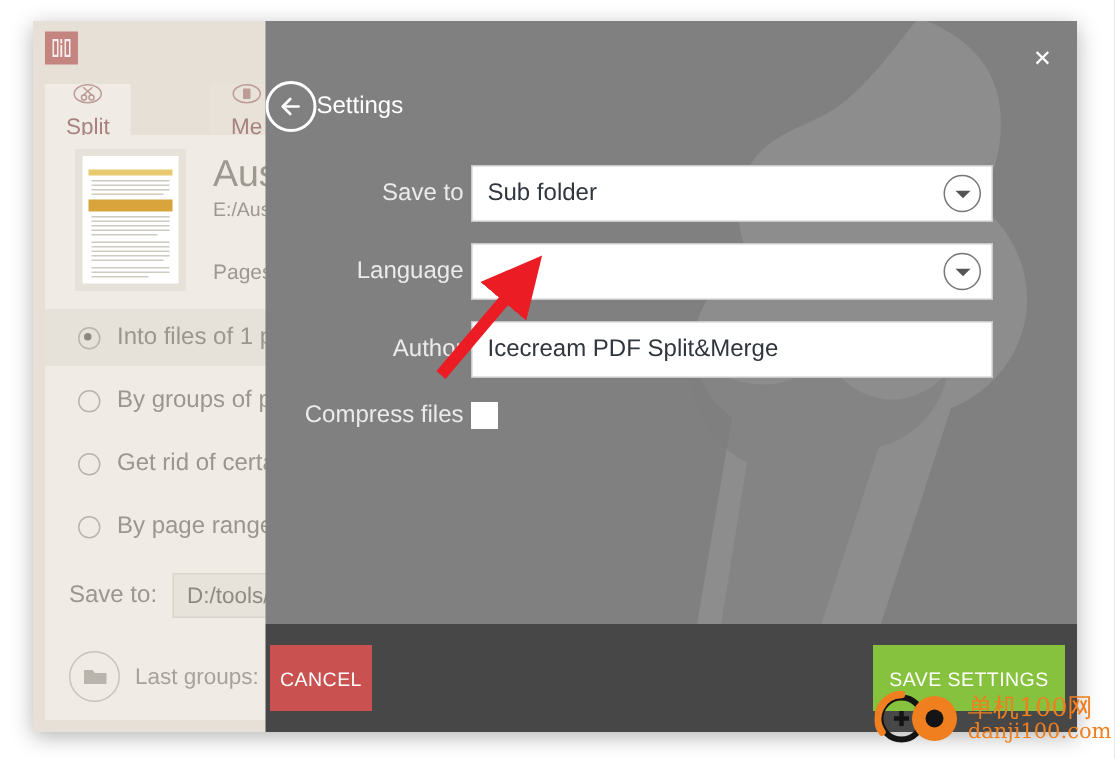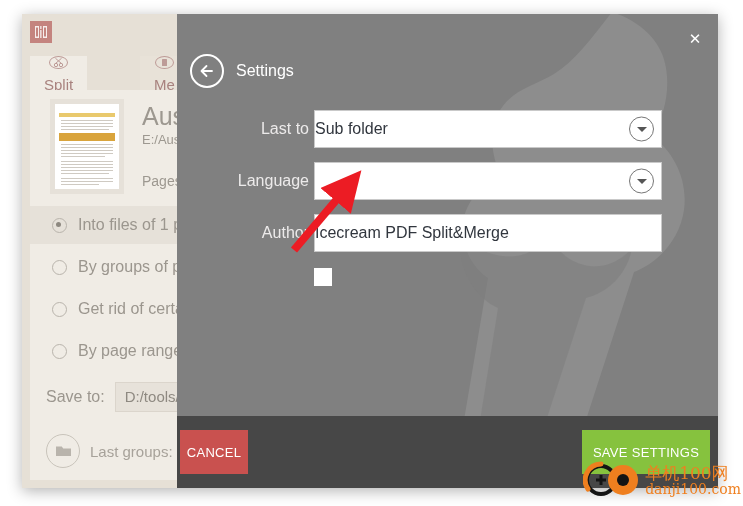--- a/index.html
+++ b/index.html
@@ -135,8 +135,8 @@
     font-family: "DejaVu Sans", sans-serif;
   }
   .modal-head {
-    position: absolute; left: 13px; top: 40px;
-    display: flex; align-items: center; gap: 12px; justify-content: flex-end;
+    position: absolute; left: 0; top: 40px;
+    display: flex; align-items: center;  justify-content: flex-end;
   }
   .back-btn {
     width: 30px; height: 30px; border-radius: 50%;

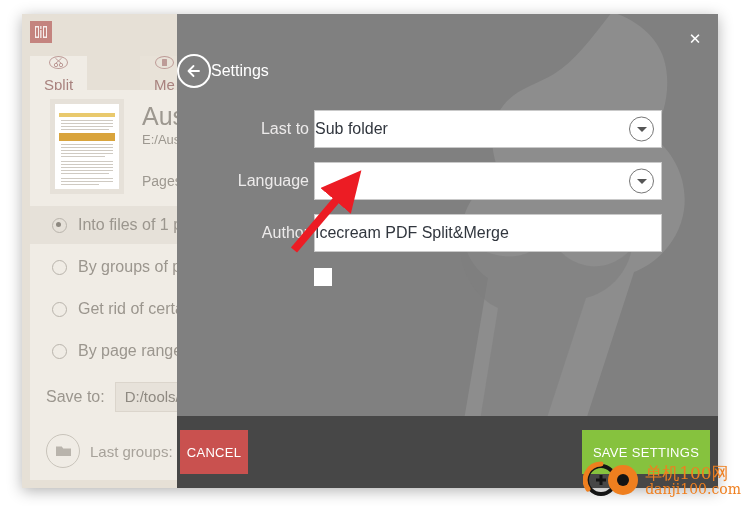--- a/index.html
+++ b/index.html
@@ -349,7 +349,7 @@
     <div class="frm">
 
       <div class="frm-row">
-        <span class="frm-lbl">Last to</span>
+        <span class="frm-lbl">Save to</span>
         <span class="frm-ctl">
           <span class="frm-val">Sub folder</span>
           <span class="caret">

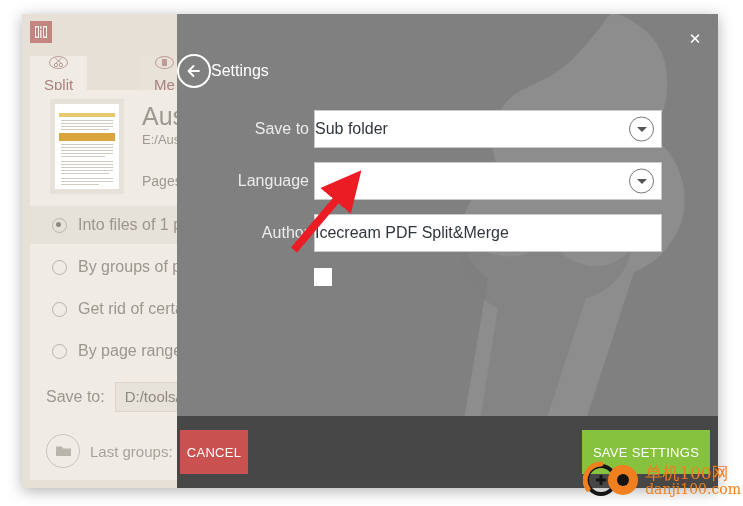--- a/index.html
+++ b/index.html
@@ -158,7 +158,7 @@
     box-sizing: border-box;
     display: flex; align-items: center;
   }
-  .frm-val { font-size: 16px; color: #31363e; }
+  .frm-val { padding-left: 10px; font-size: 16px; color: #31363e; }
   .frm-val.cjk { font-family: "DejaVu Sans", sans-serif; }
   .caret {
     position: absolute; right: 7px; top: 50%; transform: translateY(-50%);

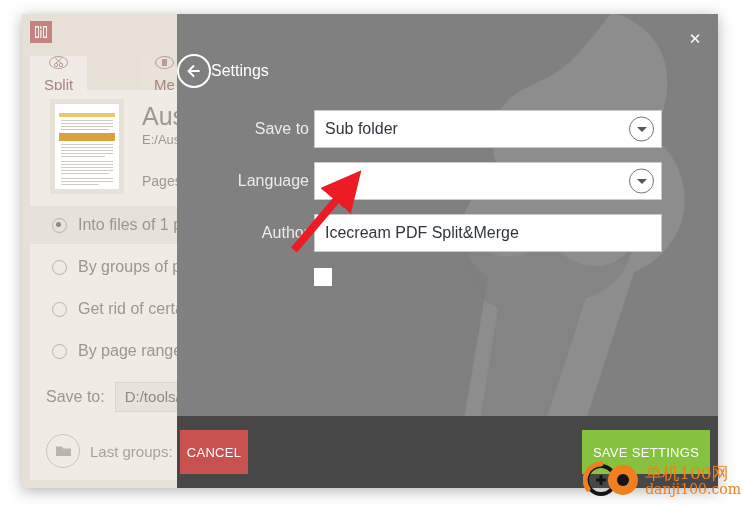--- a/index.html
+++ b/index.html
@@ -379,6 +379,7 @@
       </div>
 
       <div class="chk-row">
+        <span class="chk-lbl">Compress files</span>
         <span class="chk-box"></span>
       </div>
 

